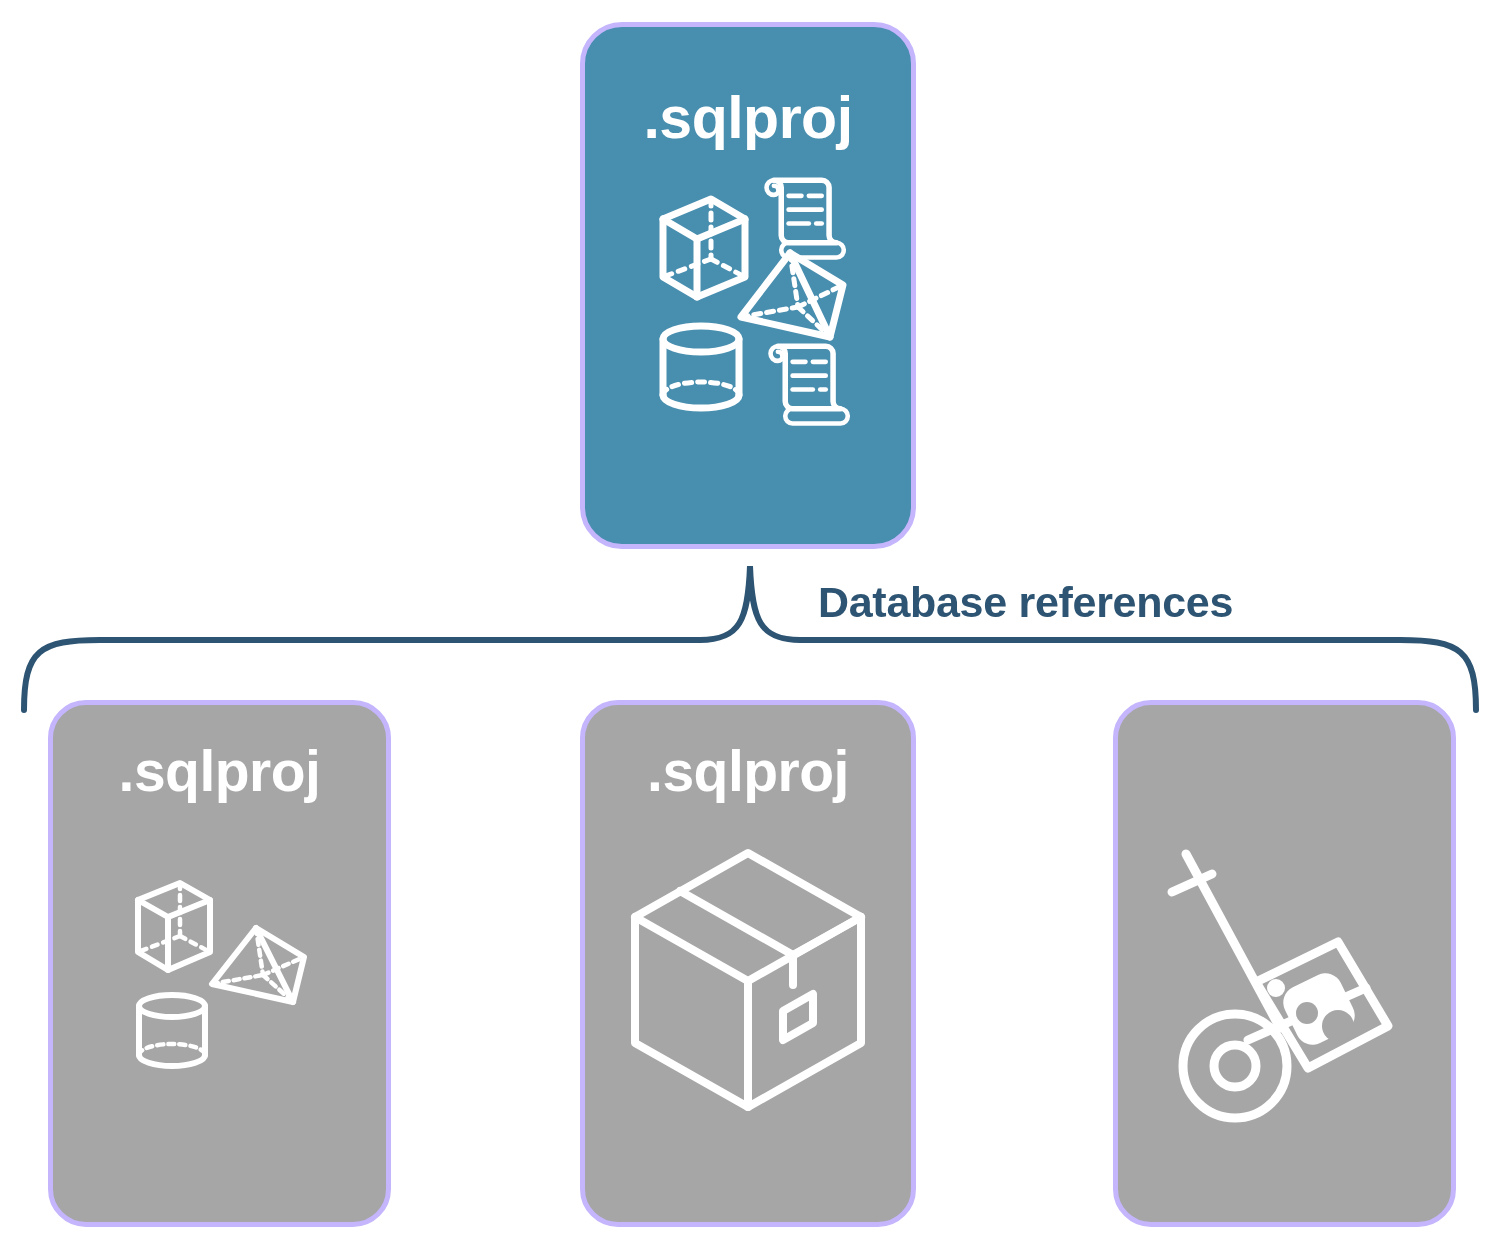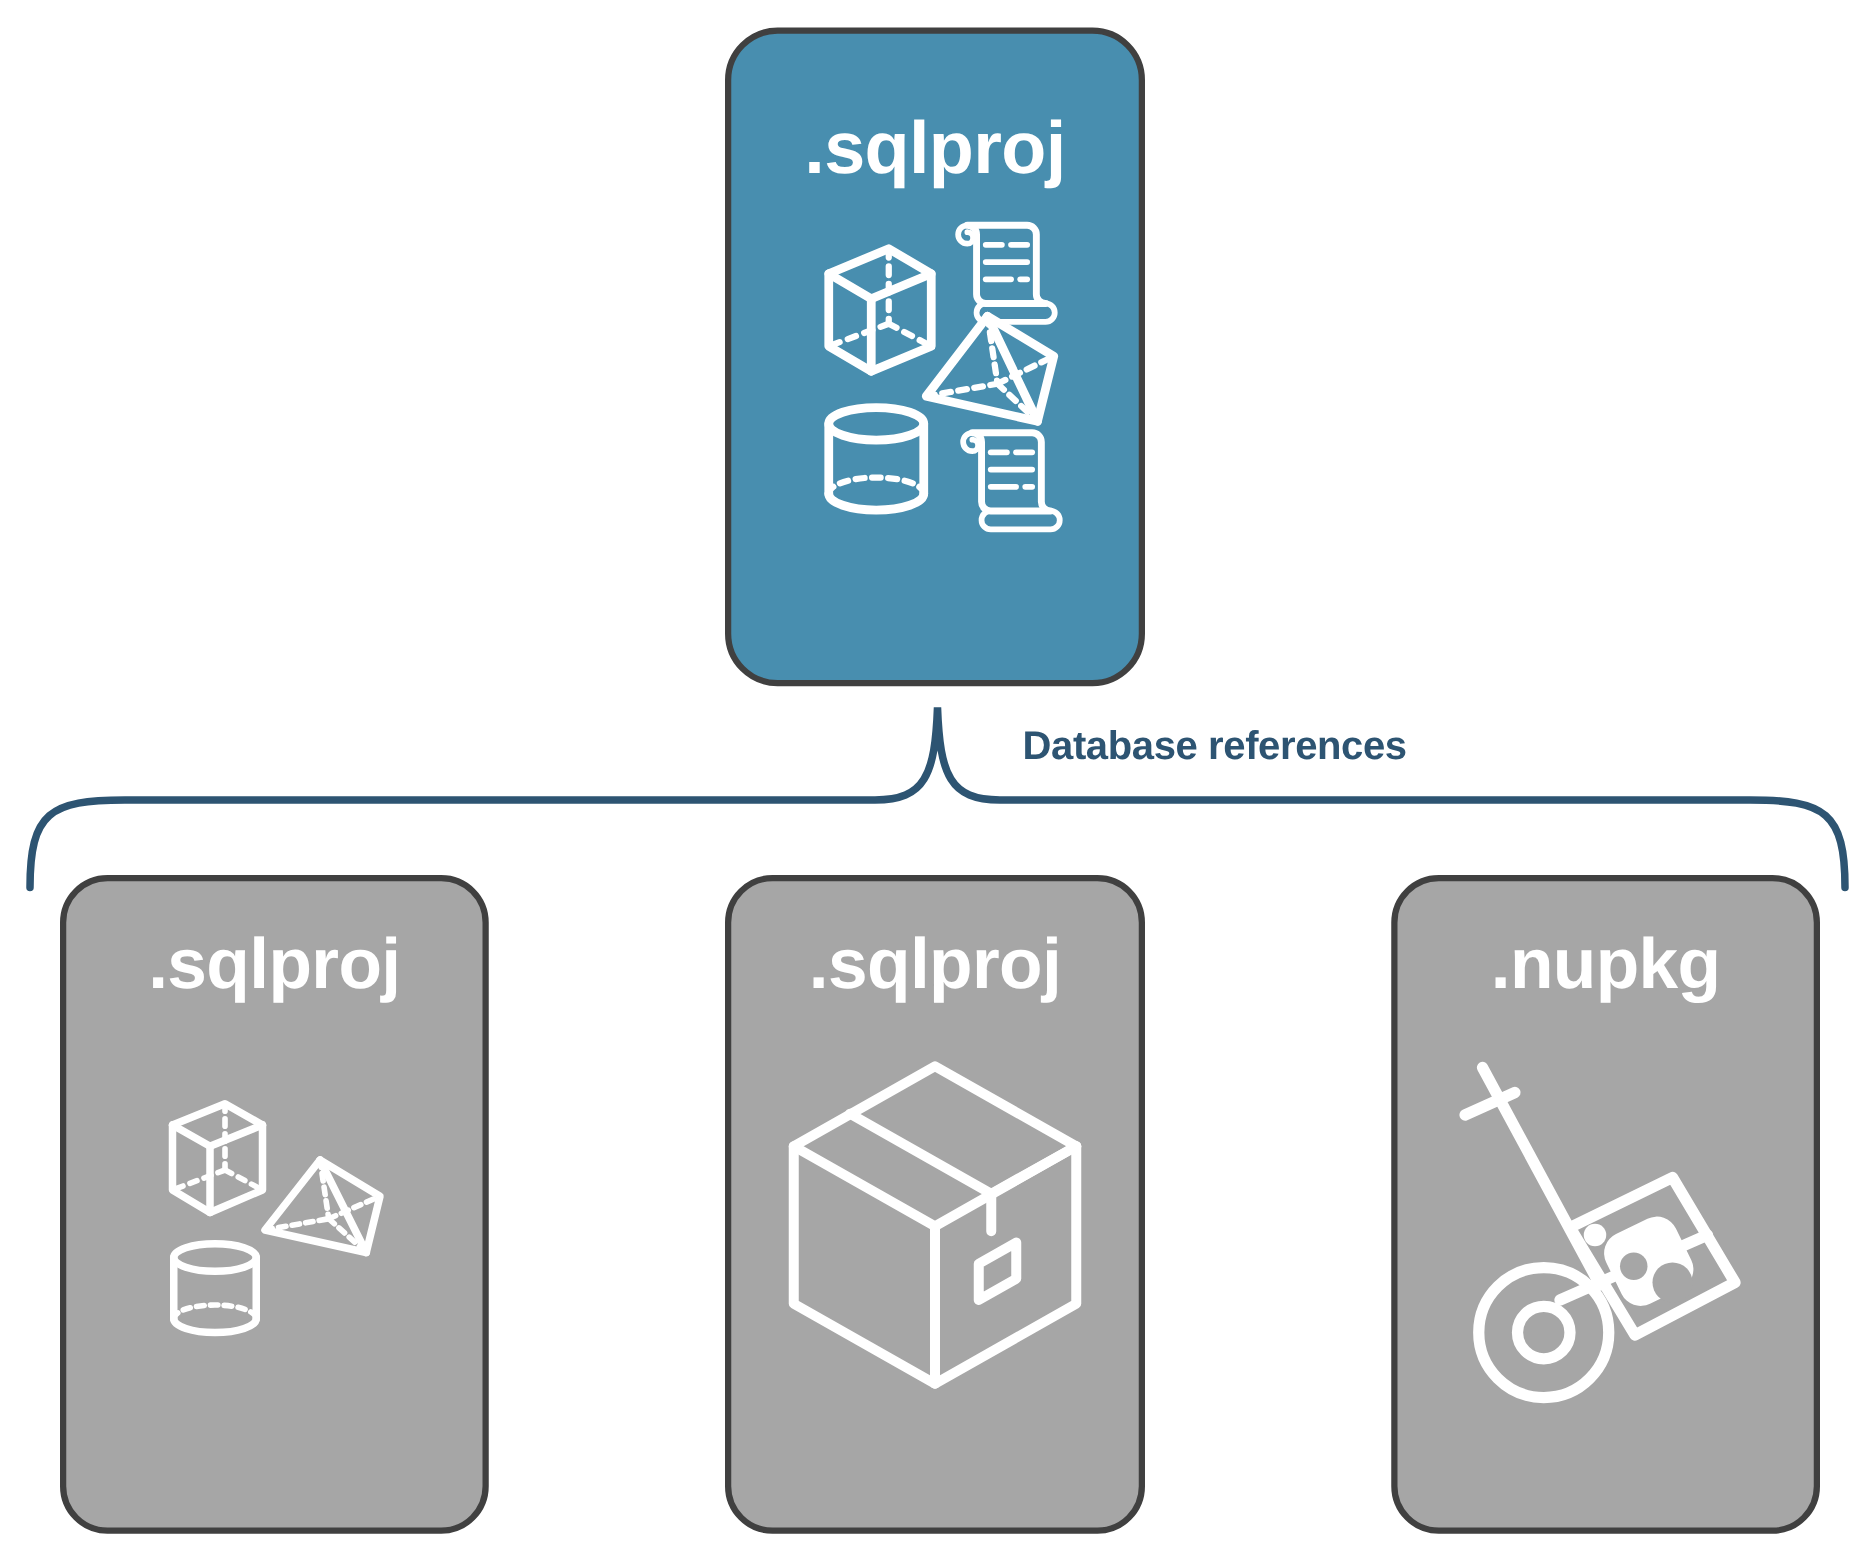--- a/index.html
+++ b/index.html
@@ -23,7 +23,7 @@
   .card {
     position: absolute;
     box-sizing: border-box;
-    border: 5px solid #404040;
+    border: 5px solid #c4b5fd;
     border-radius: 38px;
     overflow: hidden;
   }

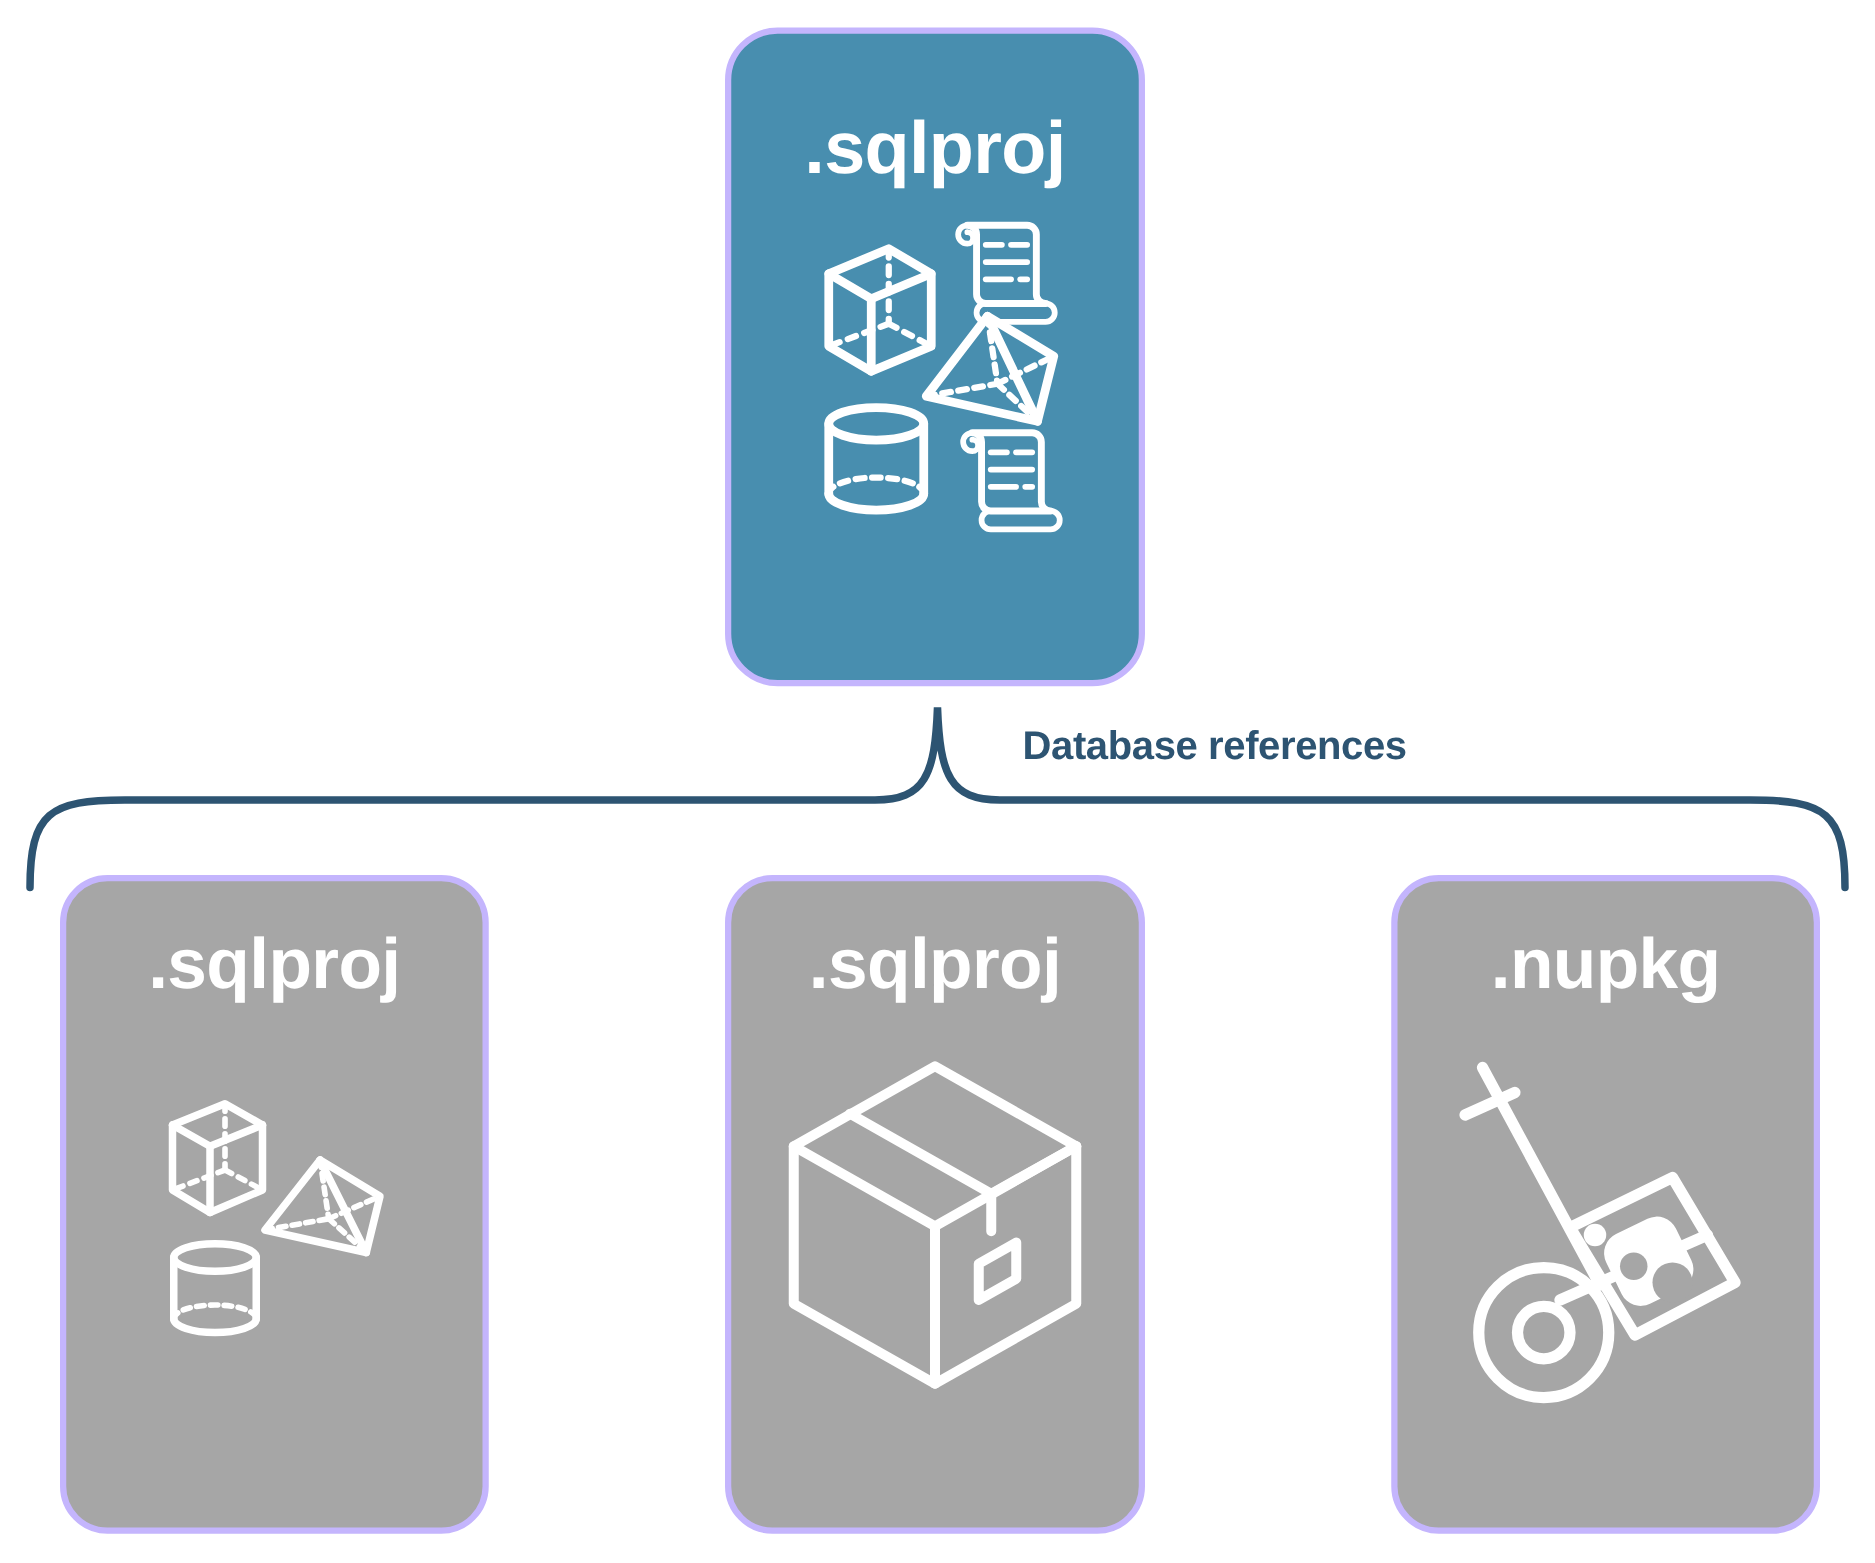--- a/index.html
+++ b/index.html
@@ -83,7 +83,7 @@
     left: 818px;
     top: 578px;
     color: #2D5472;
-    font-size: 32px;
+    font-size: 43px;
     font-weight: bold;
     letter-spacing: -0.3px;
     white-space: nowrap;

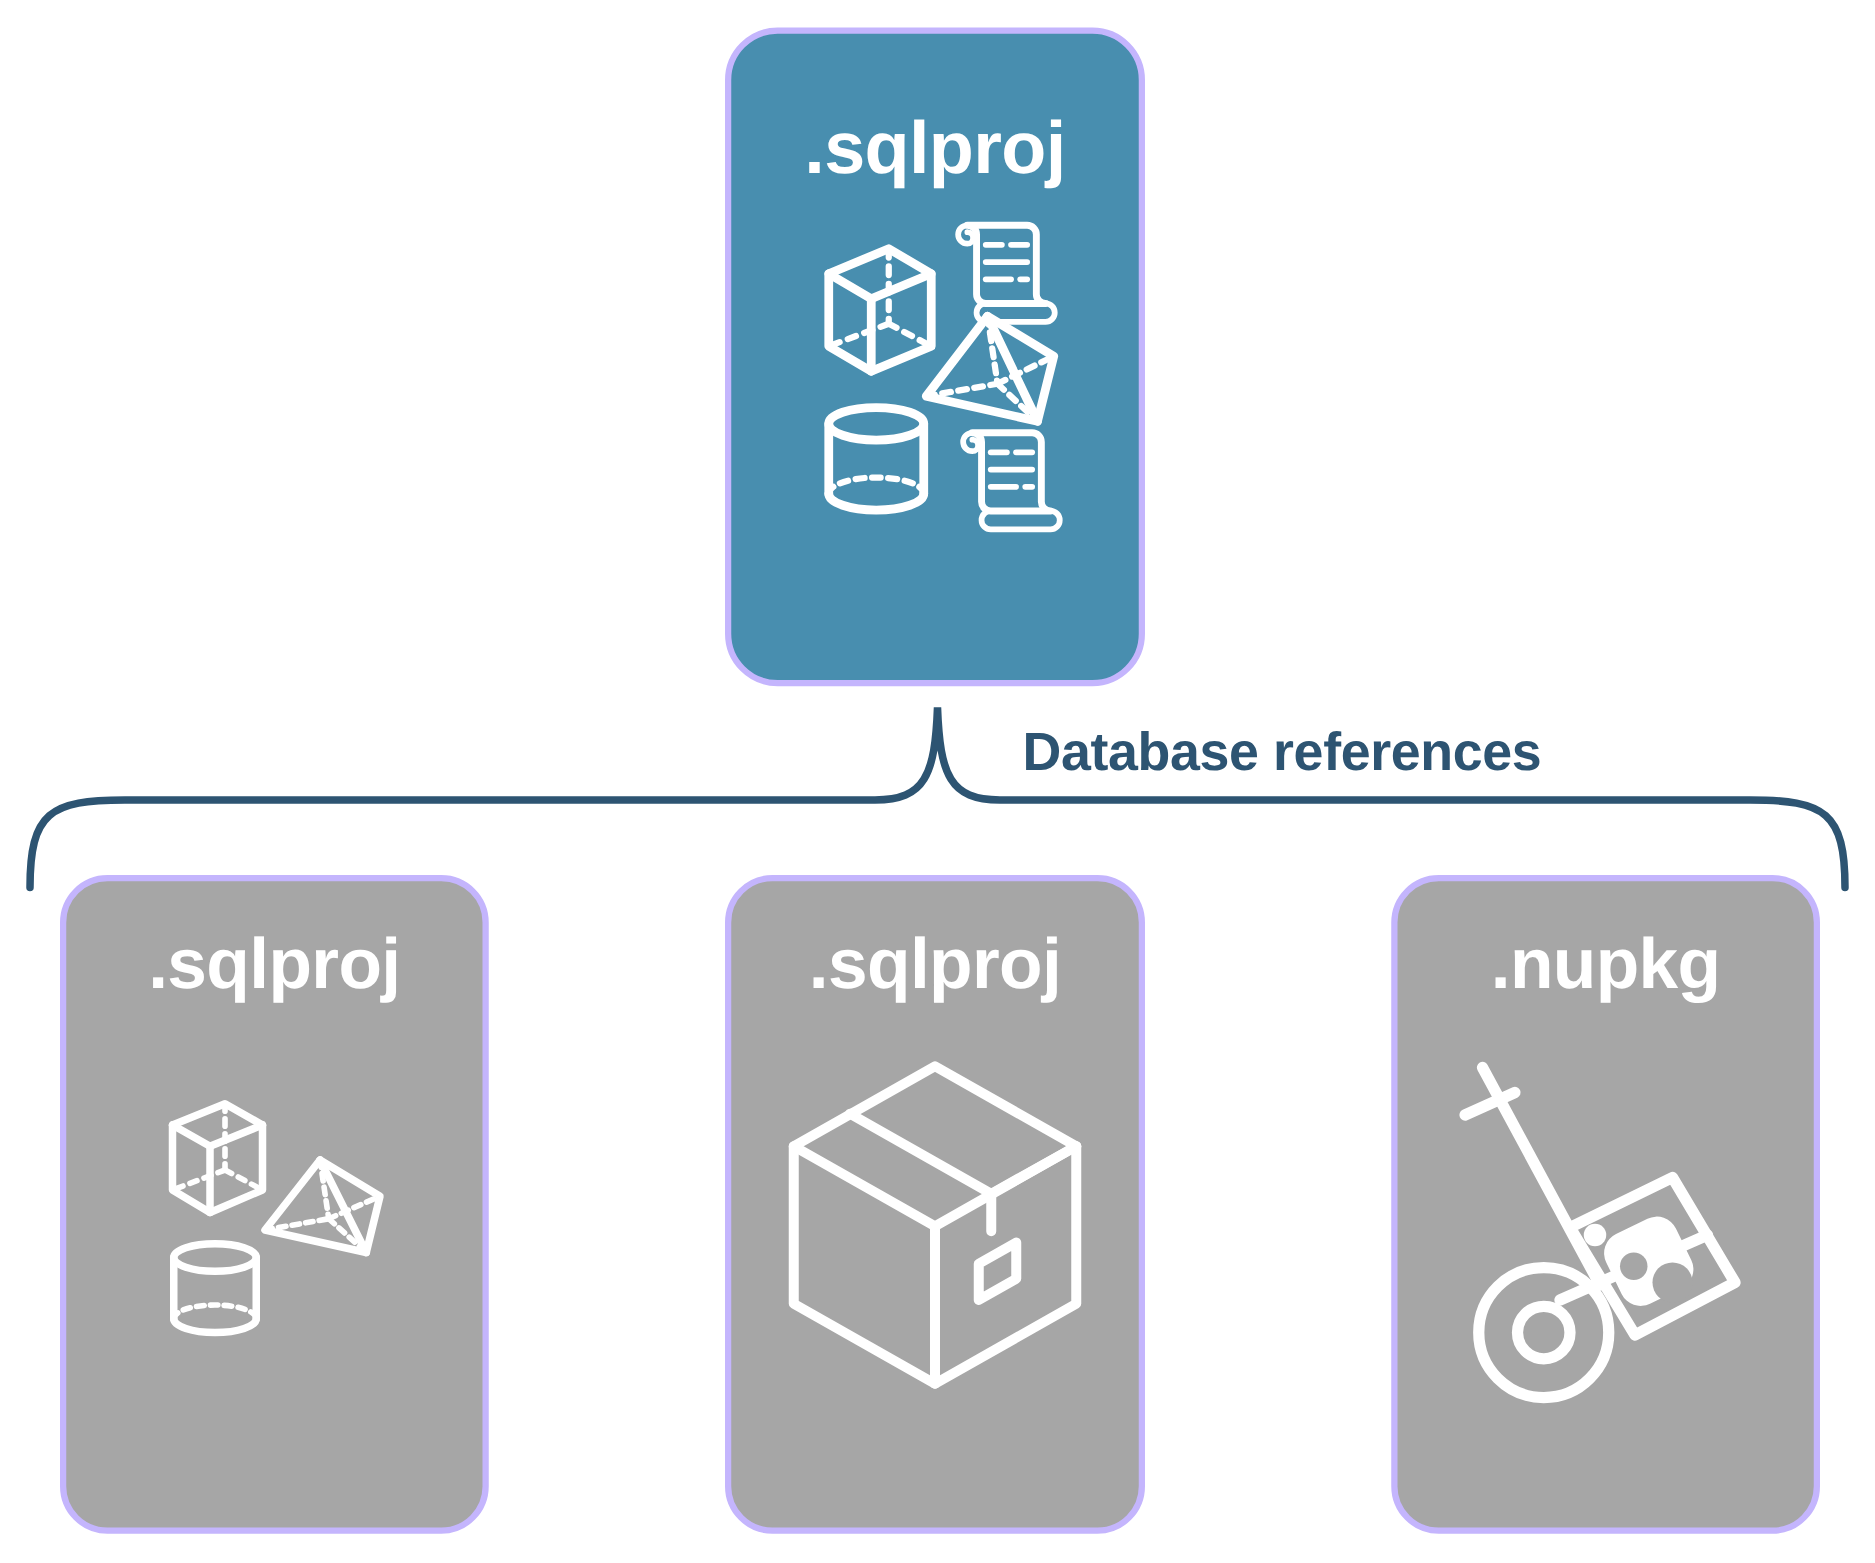--- a/index.html
+++ b/index.html
@@ -226,7 +226,6 @@
   </div>
 
   <div class="card card-gray card-nupkg">
-    <div class="card-title">.nupkg</div>
     <div class="card-art art-nupkg">
       <svg width="250" height="300" viewBox="0 0 250 300">
         <g fill="none" stroke="#ffffff" stroke-width="9" stroke-linecap="round" stroke-linejoin="round">

